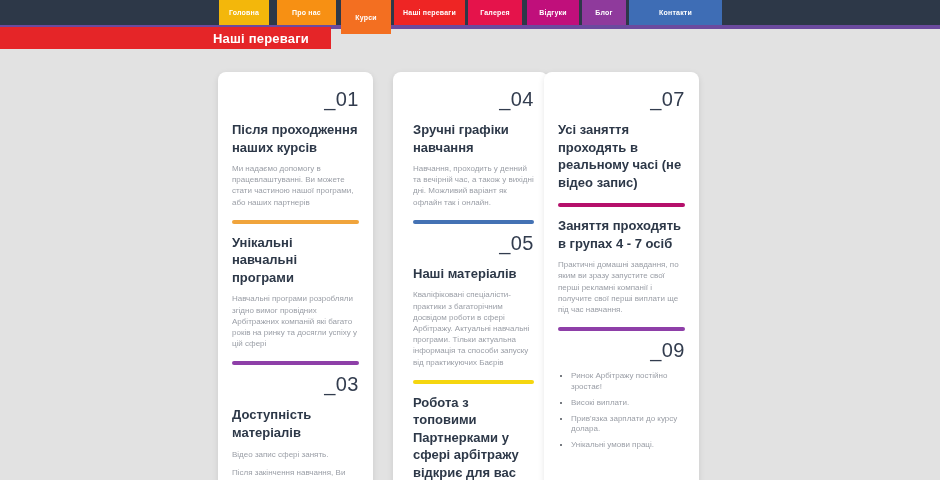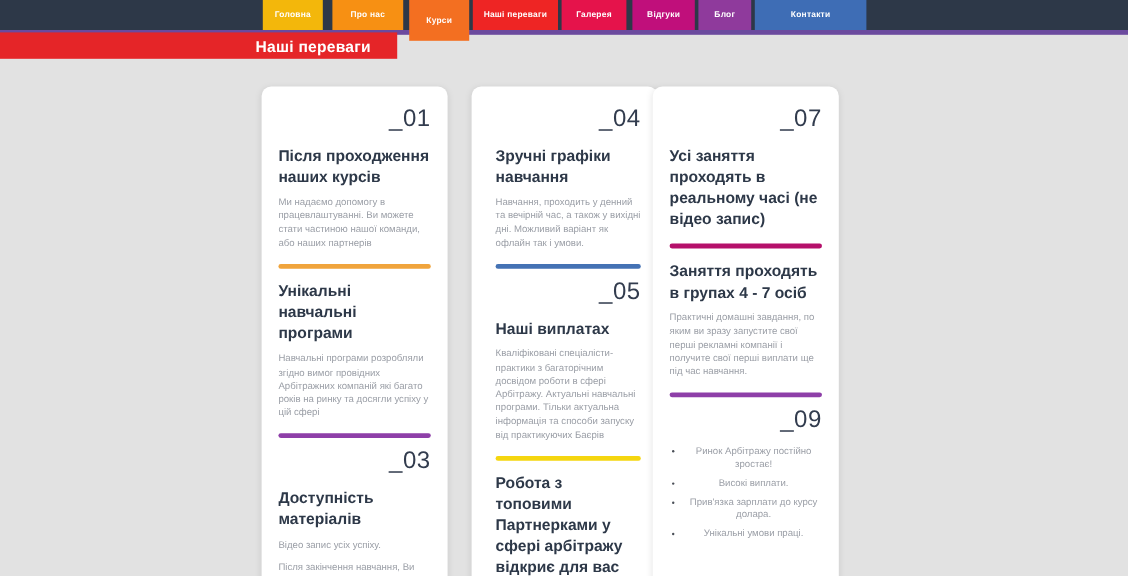--- a/index.html
+++ b/index.html
@@ -67,7 +67,7 @@
   <div class="sec-number">_01</div>
   <div class="sec-heading">Після проходження наших курсів</div>
   <div class="sec-body">
-    <p>Ми надаємо допомогу в працевлаштуванні. Ви можете стати частиною нашої команди, або наших партнерів</p>
+    <p>Ми надаємо допомогу в працевлаштуванні. Ви можете стати частиною нашої програми, або наших партнерів</p>
   </div>
   <div class="divider" style="background-color: rgb(240, 164, 60);"></div>
 

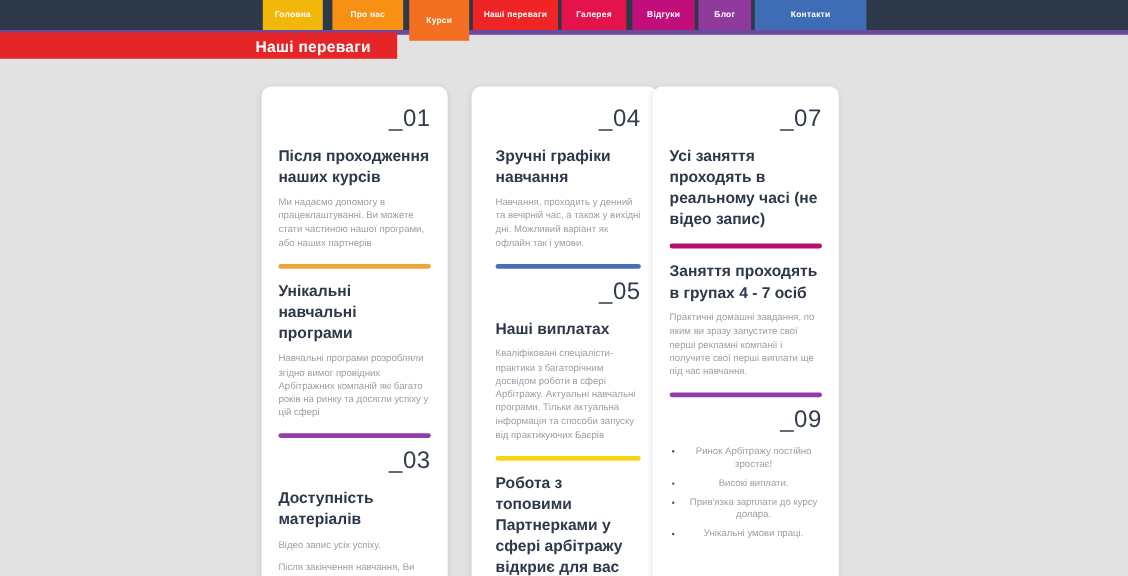--- a/index.html
+++ b/index.html
@@ -90,7 +90,7 @@
   <div class="sec-number">_04</div>
   <div class="sec-heading">Зручні графіки навчання</div>
   <div class="sec-body">
-    <p>Навчання, проходить у денний та вечірній час, а також у вихідні дні. Можливий варіант як офлайн так і умови.</p>
+    <p>Навчання, проходить у денний та вечірній час, а також у вихідні дні. Можливий варіант як офлайн так і онлайн.</p>
   </div>
   <div class="divider" style="background-color: rgb(68, 114, 180);"></div>
 

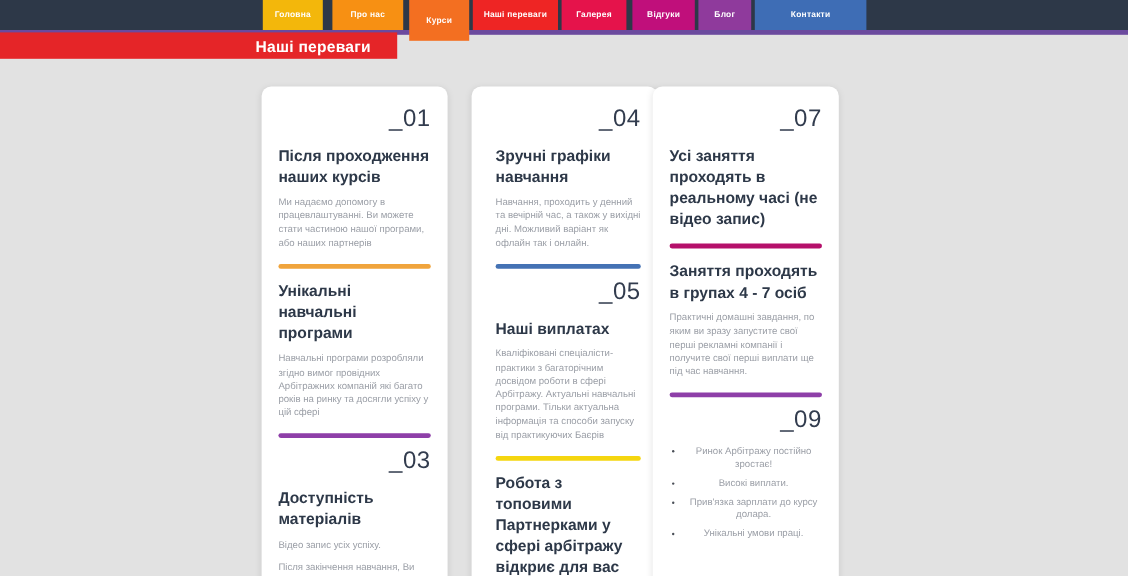--- a/index.html
+++ b/index.html
@@ -95,7 +95,7 @@
   <div class="divider" style="background-color: rgb(68, 114, 180);"></div>
 
   <div class="sec-number">_05</div>
-  <div class="sec-heading">Наші виплатах</div>
+  <div class="sec-heading">Наші матеріалів</div>
   <div class="sec-body">
     <p>Кваліфіковані спеціалісти-практики з багаторічним досвідом роботи в сфері Арбітражу. Актуальні навчальні програми. Тільки актуальна інформація та способи запуску від практикуючих Баєрів</p>
   </div>

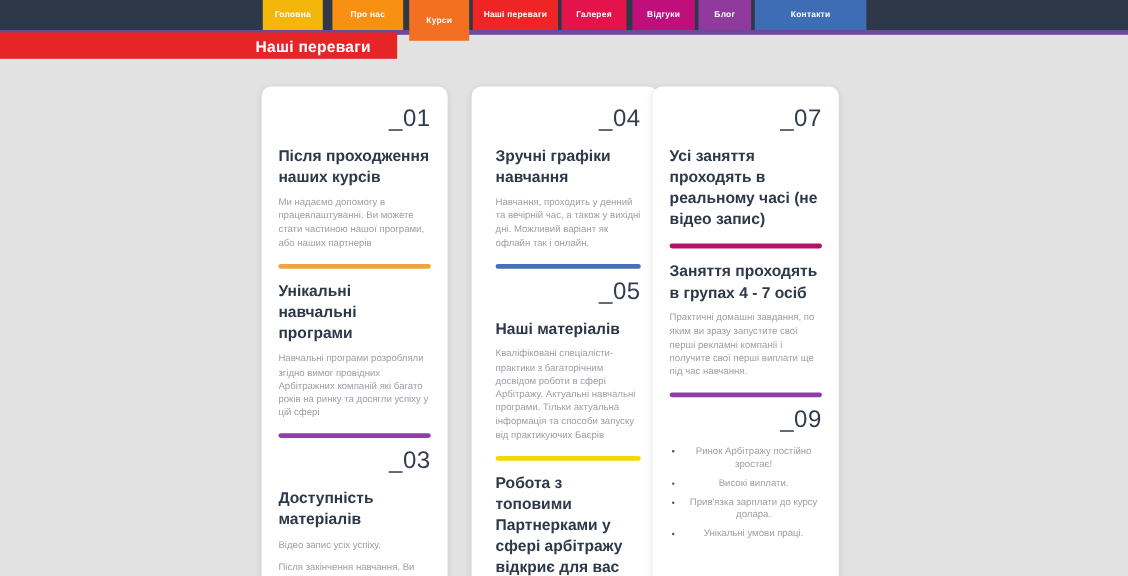--- a/index.html
+++ b/index.html
@@ -42,7 +42,7 @@
   }
   .sec-body p{font-size:8px;color:#9a9ea6;line-height:1.4;margin:7px 0 0;}
   .divider{height:4px;border-radius:2px;margin-top:12px;}
-  .bullets{margin:9px 0 0;padding-left:13px;text-align:center;}
+  .bullets{margin:9px 0 0;padding-left:13px;}
   .bullets li{font-size:8px;color:#9a9ea6;line-height:1.35;margin-bottom:5px;}
   .bullets li::marker{color:#4a4f57;}
 </style>

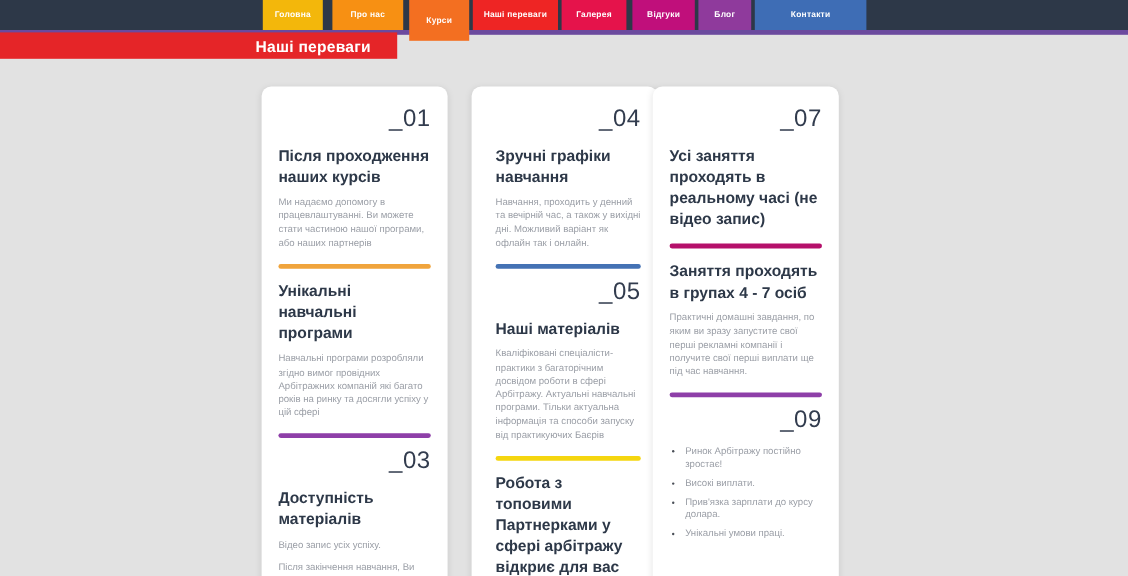--- a/index.html
+++ b/index.html
@@ -80,7 +80,7 @@
   <div class="sec-number">_03</div>
   <div class="sec-heading">Доступність матеріалів</div>
   <div class="sec-body">
-    <p>Відео запис усіх успіху.</p>
+    <p>Відео запис сфері занять.</p>
     <p>Після закінчення навчання, Ви будете мати доступ до всіх навчальних матеріалів та відео усіх уроків завдяки чому завжди можна пройти курс повторно.</p>
 
   </div>

